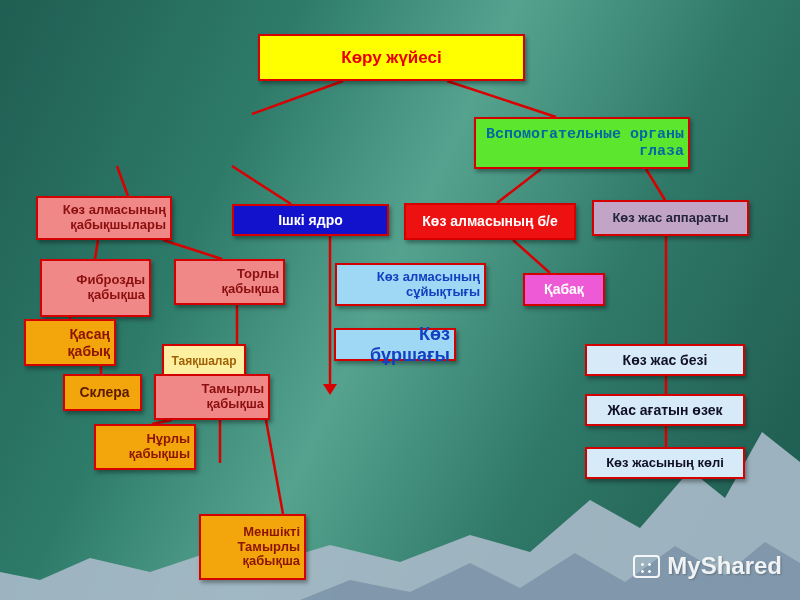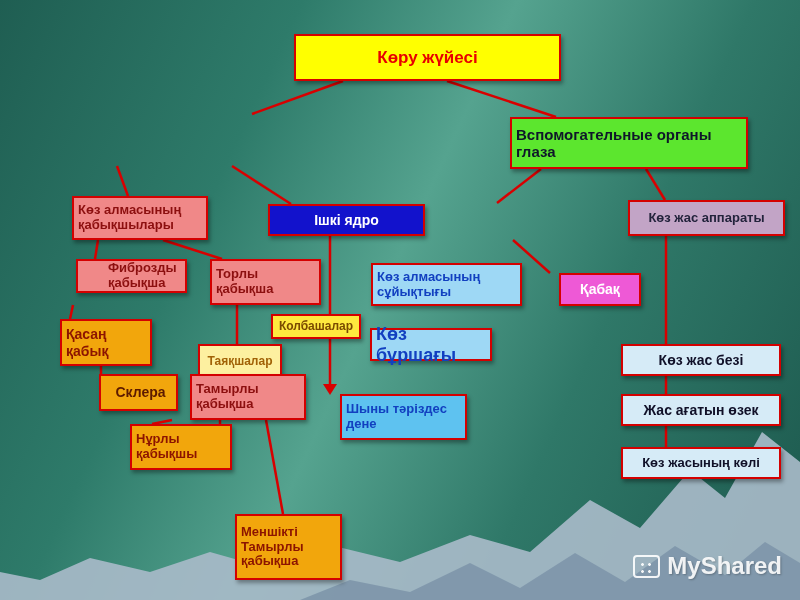--- a/index.html
+++ b/index.html
@@ -18,10 +18,9 @@
   .node {
     position:absolute; z-index:2;
     display:flex; align-items:center; justify-content:center;
-    text-align:left; padding:2px 4px;
+    text-align:right; padding:2px 4px;
     border:2px solid #d40000; font-weight:bold; line-height:1.15;
     box-shadow:2px 3px 4px rgba(0,0,0,0.35);
-    margin-left:36px;
   }
 
   .n-title        { left:258px; top:34px;  width:267px; height:47px; background:#ffff00; color:#e80000; font-size:17px; }

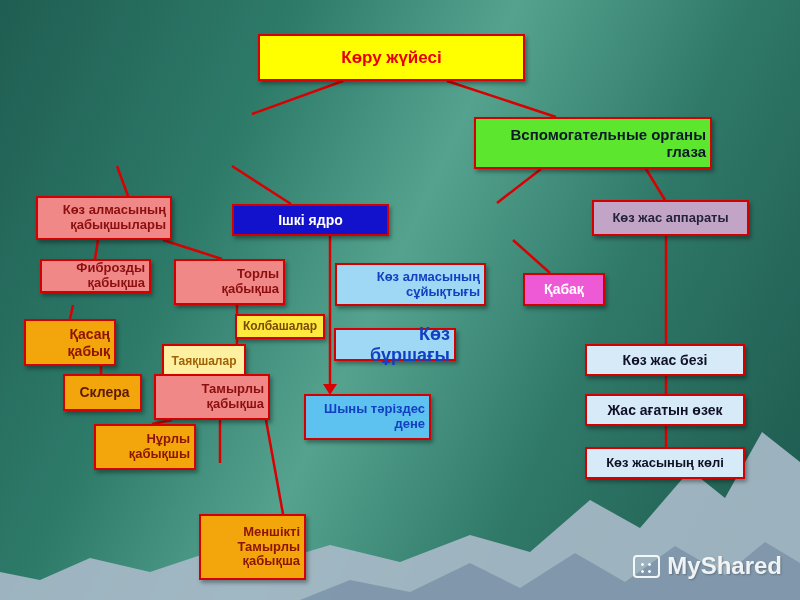--- a/index.html
+++ b/index.html
@@ -25,7 +25,7 @@
 
   .n-title        { left:258px; top:34px;  width:267px; height:47px; background:#ffff00; color:#e80000; font-size:17px; }
   .n-eyeball      { left:33px;  top:114px; width:263px; height:52px; background:#5ce62e; color:#2030c0; font-size:16px; }
-  .n-auxiliary    { left:474px; top:117px; width:238px; height:52px; background:#5ce62e; color:#0f172a; font-size:15px; }
+  .n-auxiliary    { left:474px; top:117px; width:216px; height:52px; background:#5ce62e; color:#0369a1; font-size:15px;font-family:Liberation Mono, monospace; }
   .n-membranes    { left:36px;  top:196px; width:136px; height:44px; background:#f08888; color:#8c0f0f; font-size:13px; }
   .n-inner-core   { left:232px; top:204px; width:157px; height:32px; background:#1212cc; color:#ffffff; font-size:14px; }
   .n-eyeball-be   { left:404px; top:203px; width:172px; height:37px; background:#ee1111; color:#ffffff; font-size:14px; }

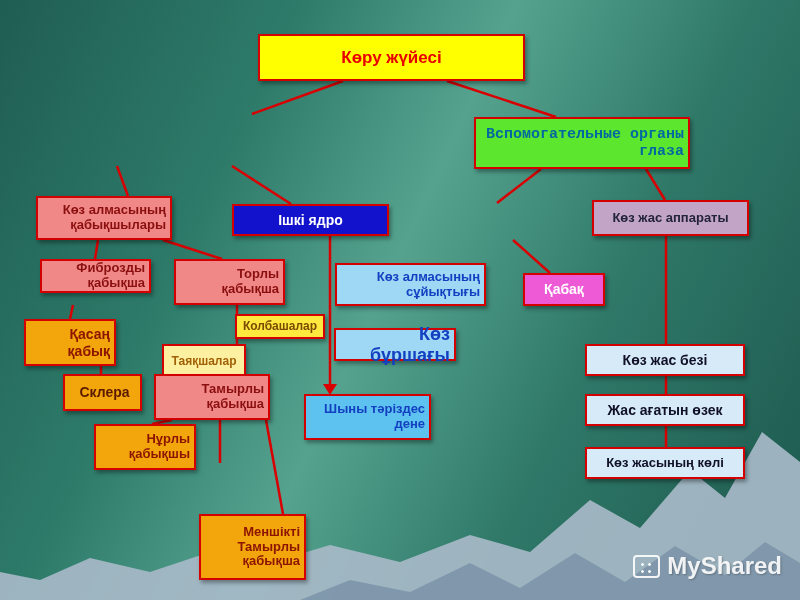--- a/index.html
+++ b/index.html
@@ -103,6 +103,7 @@
   <div class="node n-auxiliary">Вспомогательные органы глаза</div>
   <div class="node n-membranes">Көз алмасының қабықшылары</div>
   <div class="node n-inner-core">Ішкі ядро</div>
+  <div class="node n-eyeball-be">Көз алмасының б/е</div>
   <div class="node n-tear-apparatus">Көз жас аппараты</div>
   <div class="node n-fibrous">Фиброзды қабықша</div>
   <div class="node n-retina">Торлы қабықша</div>

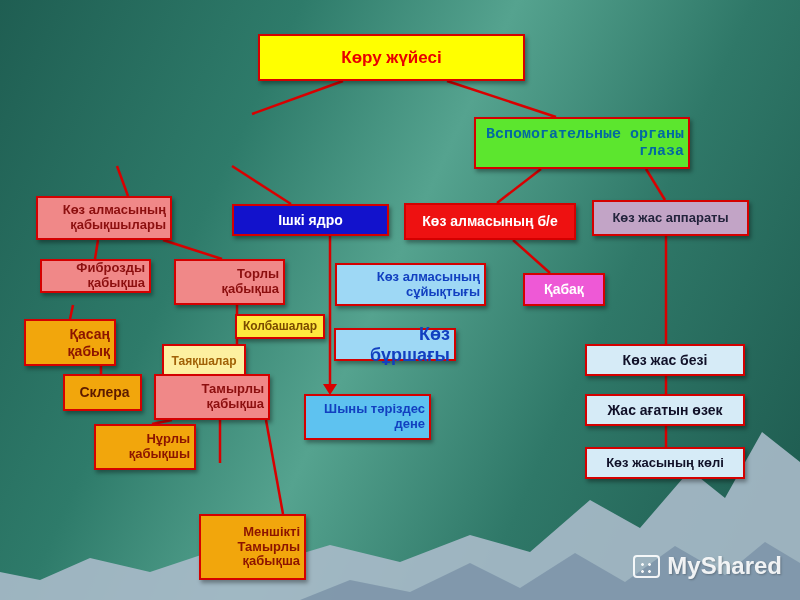--- a/index.html
+++ b/index.html
@@ -30,7 +30,7 @@
   .n-inner-core   { left:232px; top:204px; width:157px; height:32px; background:#1212cc; color:#ffffff; font-size:14px; }
   .n-eyeball-be   { left:404px; top:203px; width:172px; height:37px; background:#ee1111; color:#ffffff; font-size:14px; }
   .n-tear-apparatus{left:592px; top:200px; width:157px; height:36px; background:#c2a4c6; color:#23233c; font-size:13px; }
-  .n-fibrous      { left:40px;  top:259px; width:111px; height:34px; background:#f08888; color:#8c0f0f; font-size:13px;padding-left:30px; }
+  .n-fibrous      { left:40px;  top:259px; width:111px; height:58px; background:#f08888; color:#8c0f0f; font-size:13px;padding-left:30px; }
   .n-retina       { left:174px; top:259px; width:111px; height:46px; background:#f08888; color:#8c0f0f; font-size:13px; }
   .n-cornea       { left:24px;  top:319px; width:92px;  height:47px; background:#f2a60c; color:#8c1400; font-size:14px; }
   .n-sclera       { left:63px;  top:374px; width:79px;  height:37px; background:#f2a60c; color:#5c1a00; font-size:14px;padding-left:8px; }

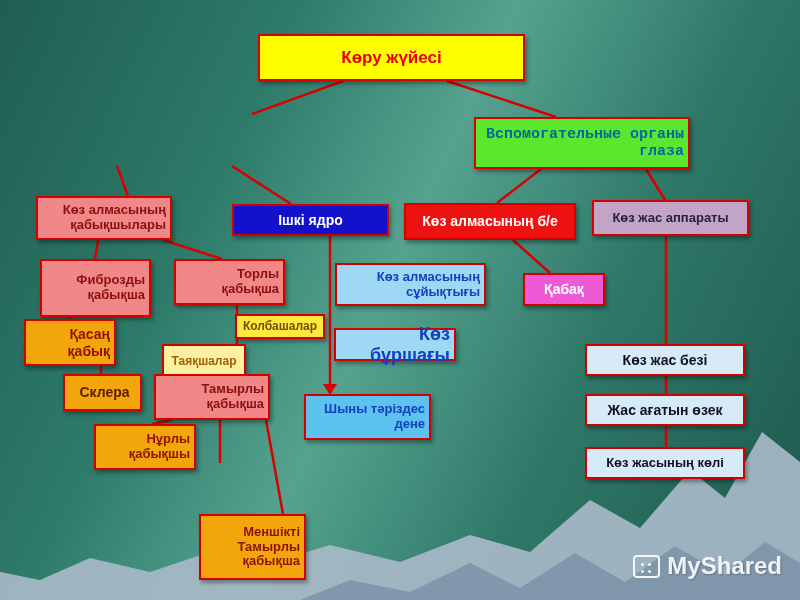--- a/index.html
+++ b/index.html
@@ -109,7 +109,6 @@
   <div class="node n-retina">Торлы қабықша</div>
   <div class="node n-cornea">Қасаң қабық</div>
   <div class="node n-sclera">Склера</div>
-  <div class="node n-cones">Колбашалар</div>
   <div class="node n-rods">Таяқшалар</div>
   <div class="node n-vascular">Тамырлы қабықша</div>
   <div class="node n-iris">Нұрлы қабықшы</div>

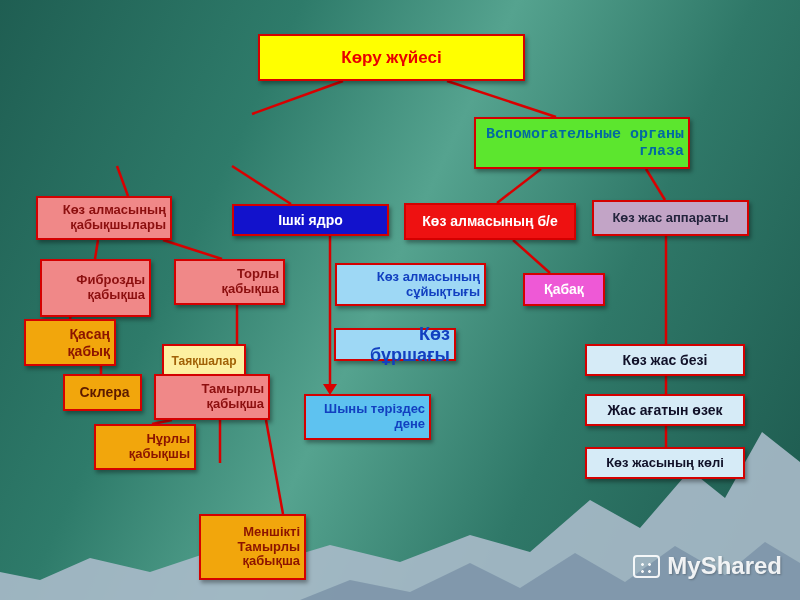--- a/index.html
+++ b/index.html
@@ -115,7 +115,6 @@
   <div class="node n-choroid">Меншікті Тамырлы қабықша</div>
   <div class="node n-eye-fluid">Көз алмасының сұйықтығы</div>
   <div class="node n-lens">Көз бұршағы</div>
-  <div class="node n-vitreous">Шыны тәріздес дене</div>
   <div class="node n-eyelid">Қабақ</div>
   <div class="node n-tear-gland">Көз жас безі</div>
   <div class="node n-tear-duct">Жас ағатын өзек</div>

